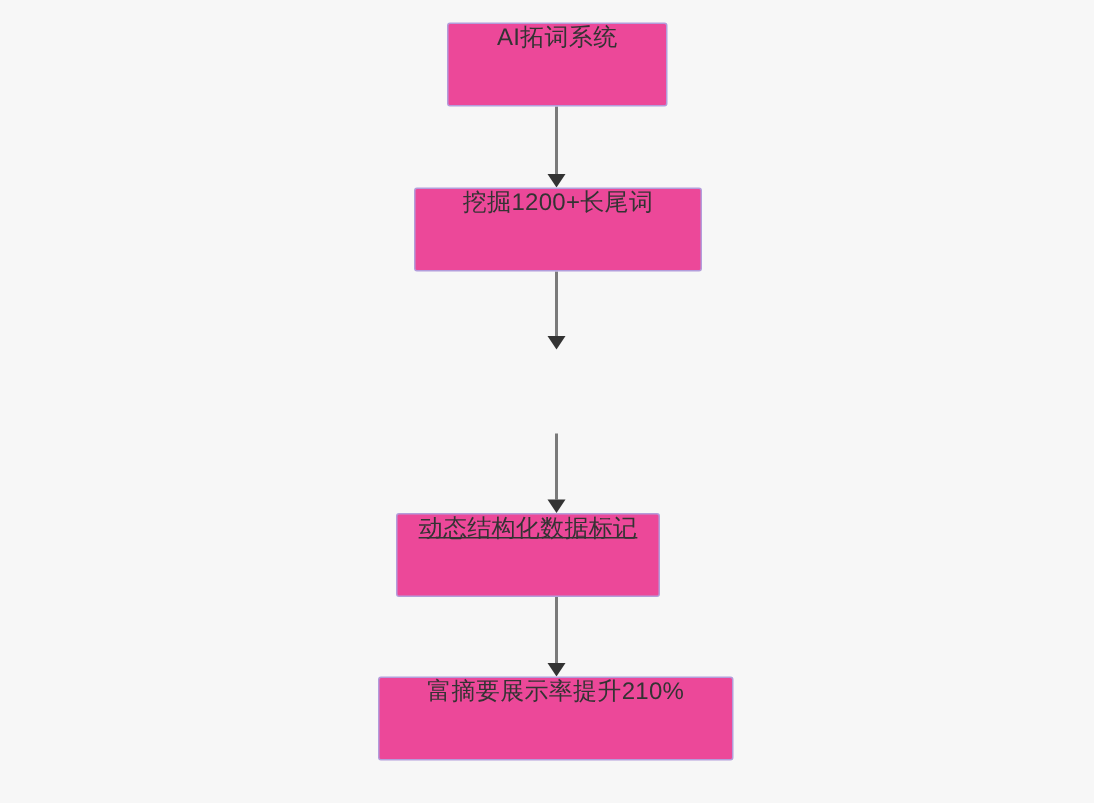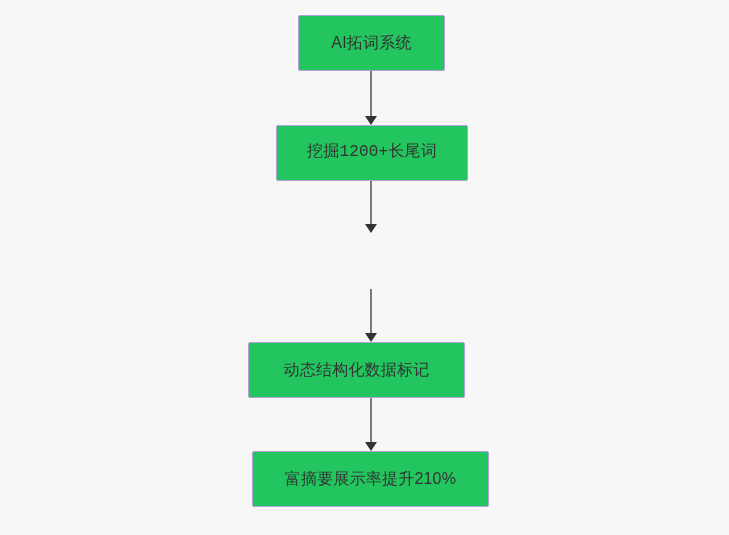--- a/index.html
+++ b/index.html
@@ -21,11 +21,11 @@
   .node {
     position: absolute;
     box-sizing: border-box;
-    background: #22c55e;
+    background: #ec4899;
     border: 1.4px solid #b39ddb;
     border-radius: 2px;
     display: flex;
-    align-items: center;
+    align-items: flex-start;
     justify-content: center;
     color: #333333;
     font-size: 16px;

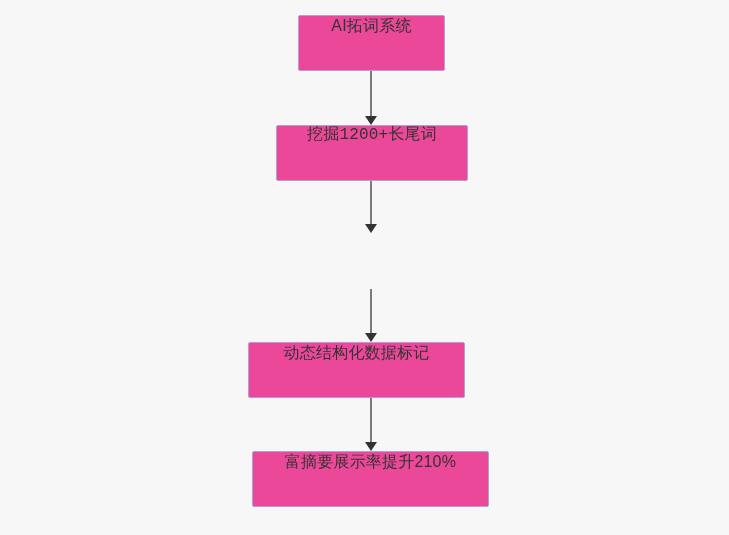--- a/index.html
+++ b/index.html
@@ -82,7 +82,7 @@
     <span>AI拓词系统</span>
   </div>
 
-  <div class="node" style="left:276px; top:125px; width:192px; height:56px;font-family:Liberation Mono, monospace;">
+  <div class="node" style="left:276px; top:125px; width:192px; height:56px;">
     <span>挖掘1200+长尾词</span>
   </div>
 

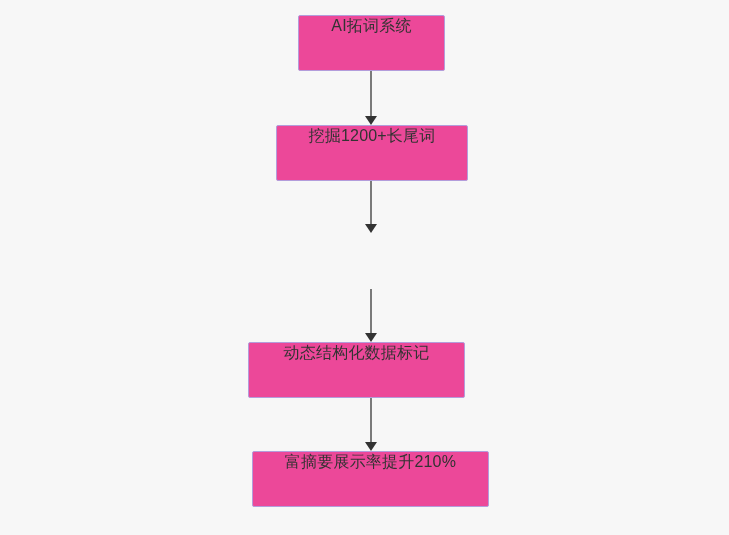--- a/index.html
+++ b/index.html
@@ -87,7 +87,7 @@
   </div>
 
 
-  <div class="node" style="left:248px; top:342px; width:217px; height:56px;">
+  <div class="node" style="left:264px; top:342px; width:176px; height:56px;text-decoration:underline;">
     <span>动态结构化数据标记</span>
   </div>
 

